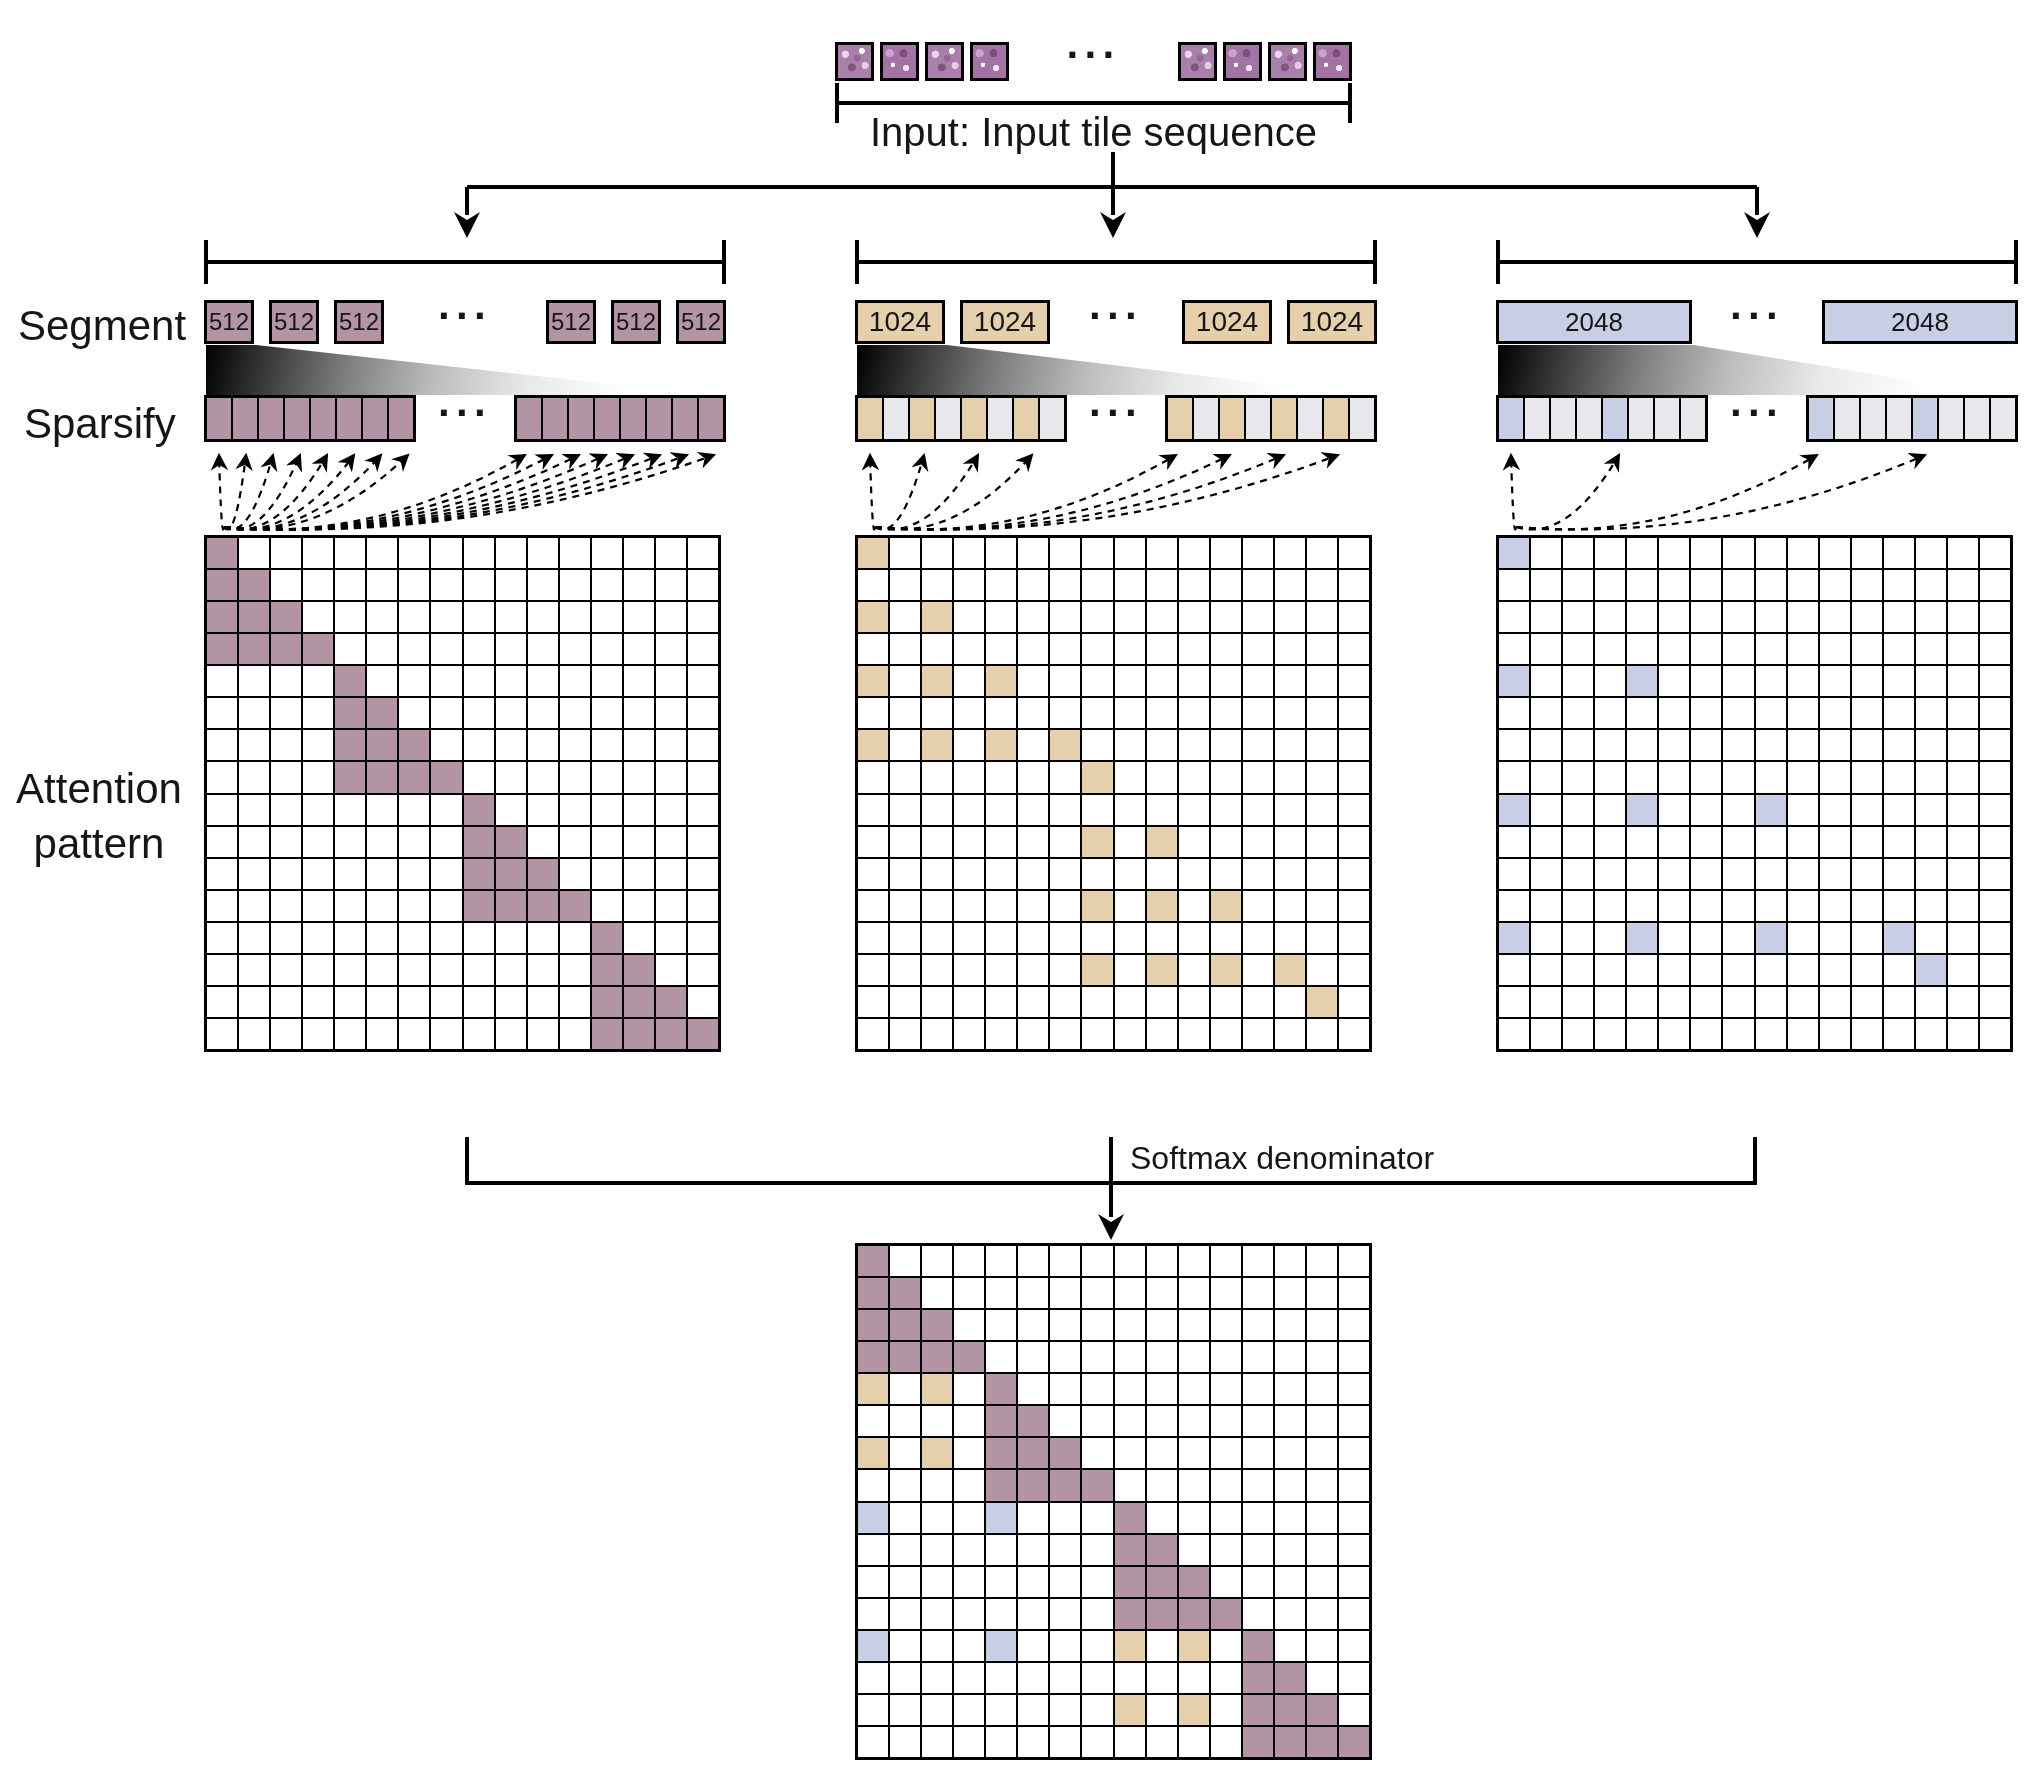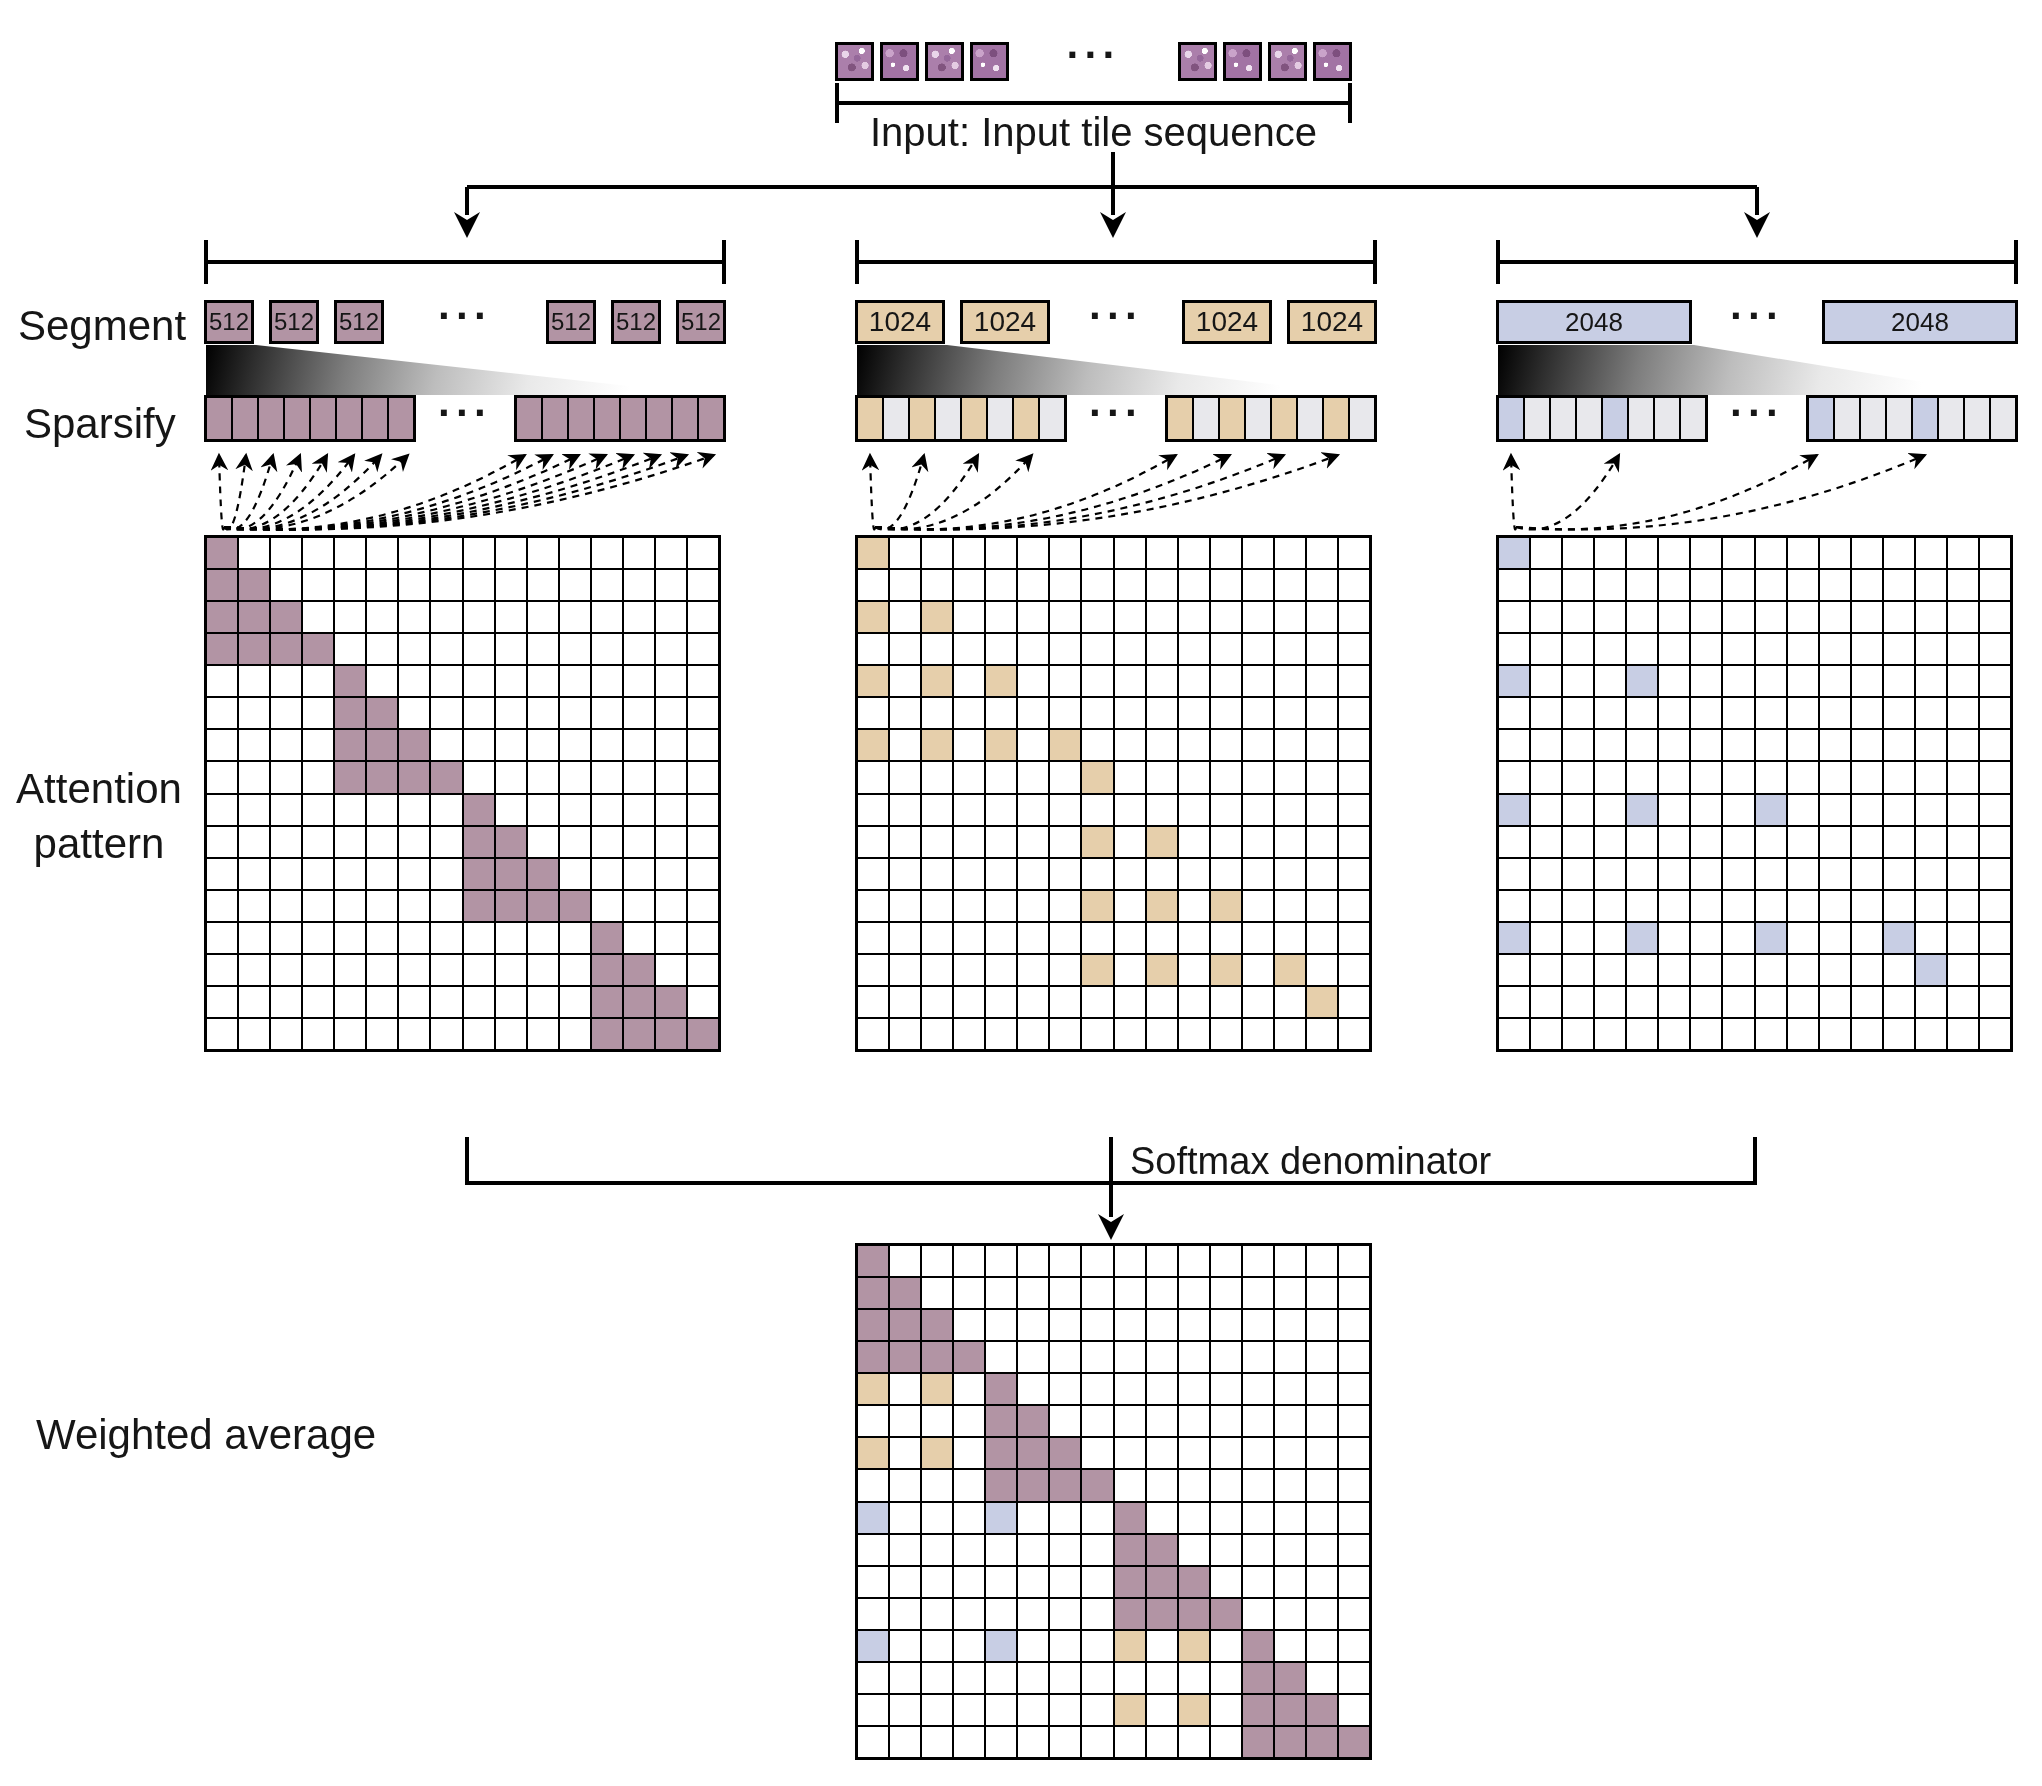--- a/index.html
+++ b/index.html
@@ -1058,7 +1058,7 @@
 <svg class="arrowhead" style="left:1098px;top:1214px;" viewBox="0 0 26 26">
     <polygon points="0,0 13,8 26,0 13,26" fill="#000"></polygon>
   </svg>
-<div class="abs" style="left:1130px;top:1140px;font-size:38px;">Softmax denominator</div>
+<div class="abs" style="left:1130px;top:1140px;font-size:32px;">Softmax denominator</div>
 
 <div class="att-grid" style="left:855px;top:1243px;" id="weighted-grid">
     <div class="att-cell" style="background: rgb(178, 148, 164);"></div>

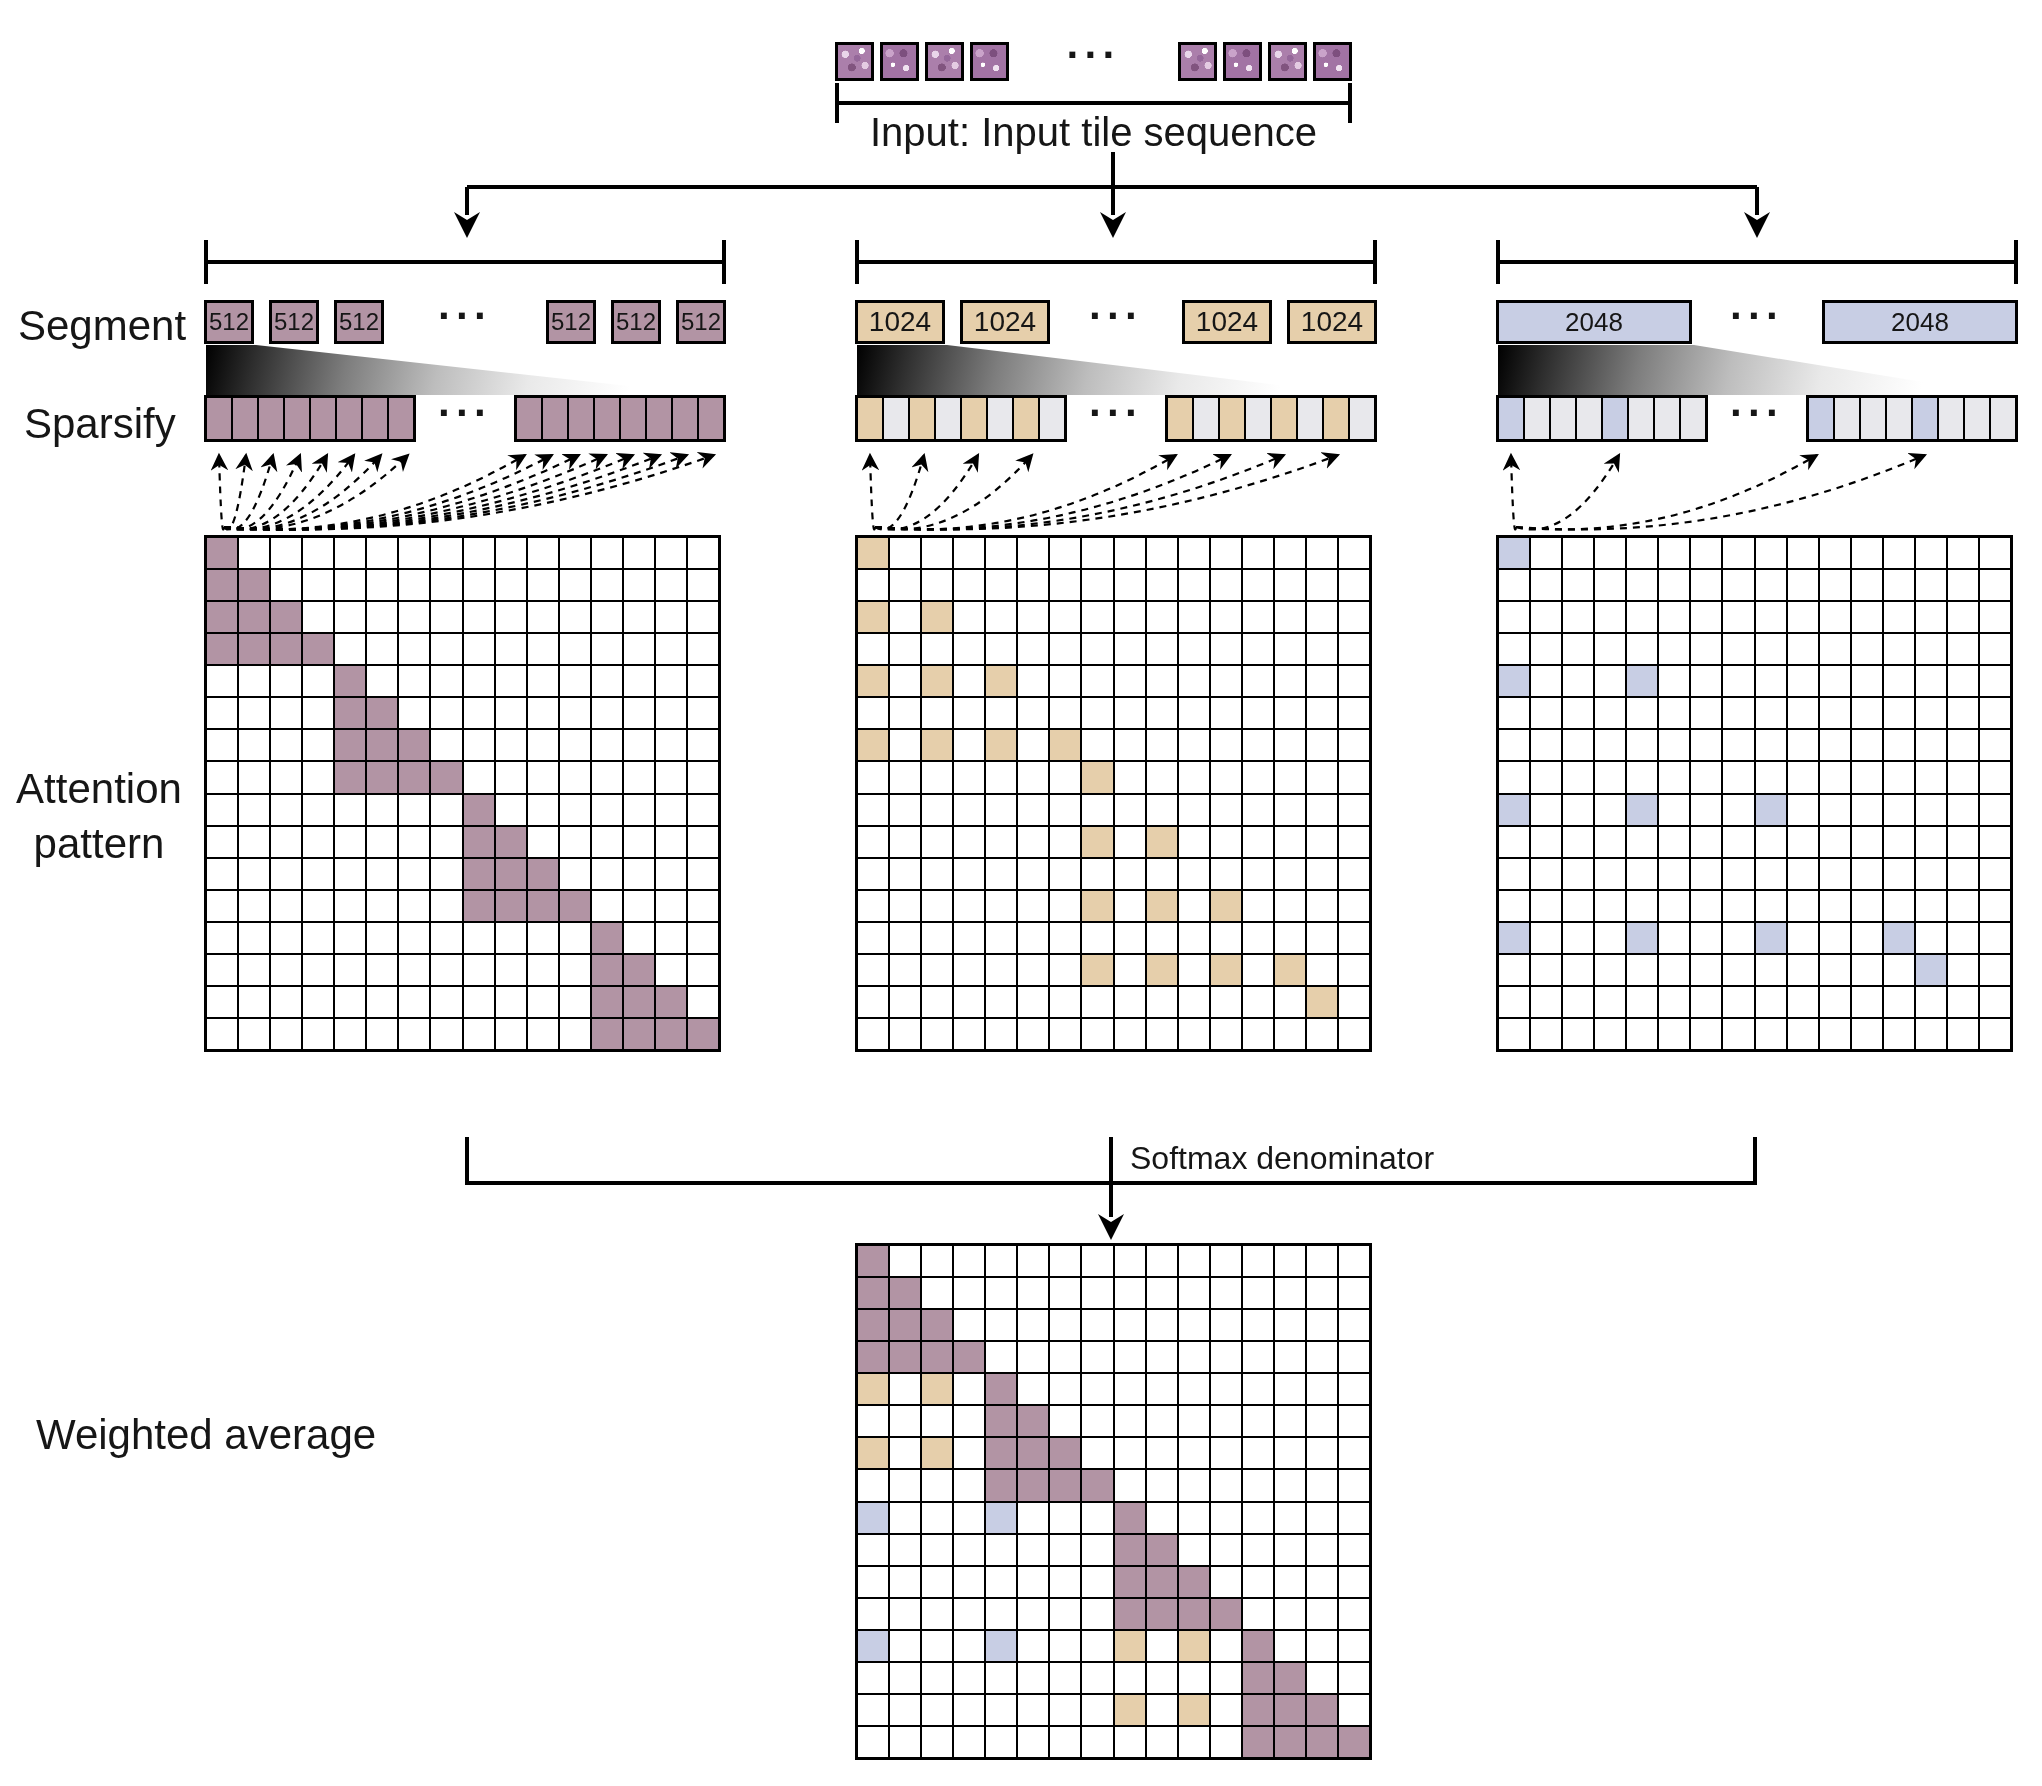--- a/index.html
+++ b/index.html
@@ -102,7 +102,6 @@
   <div>pattern</div>
 </div>
 <div class="abs lbl two-line" style="left:36px;top:1408px;">
-  <div>Weighted average</div>
 </div>
 
 <div class="column c0" style="left:204px;">

